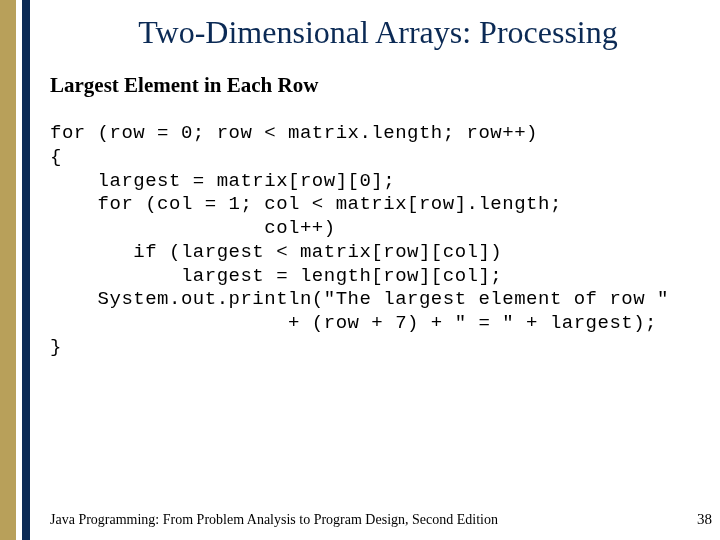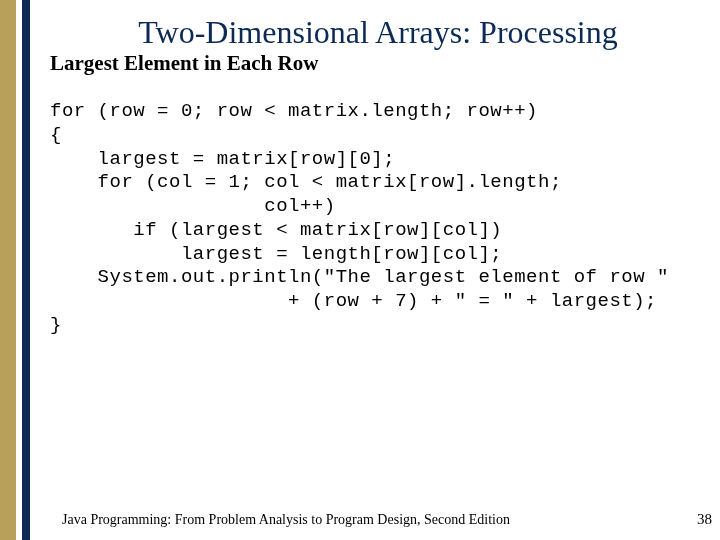--- a/index.html
+++ b/index.html
@@ -54,6 +54,7 @@
     color: #0b2a55;
     text-align: center;
     margin-top: 14px;
+    margin-bottom: 22px;
     padding: 0 16px;
     font-weight: normal;
   }

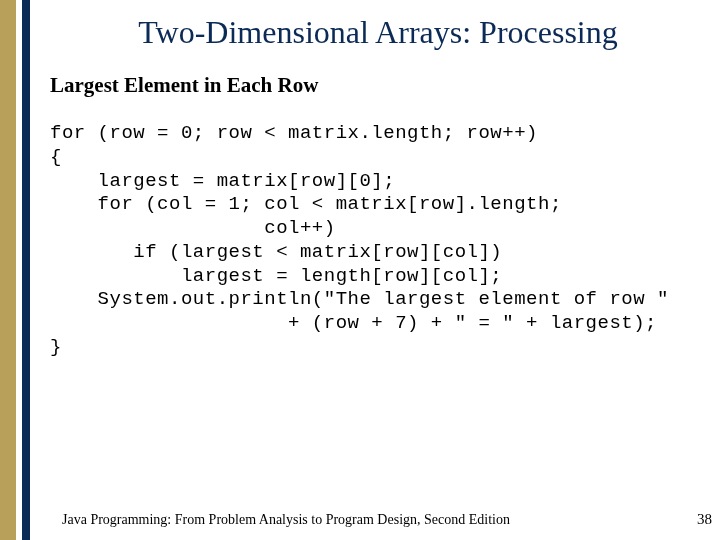--- a/index.html
+++ b/index.html
@@ -84,7 +84,6 @@
     display: flex;
     justify-content: space-between;
     align-items: center;
-    margin-left: 12px;
   }
   .page-num {
     font-size: 15px;

